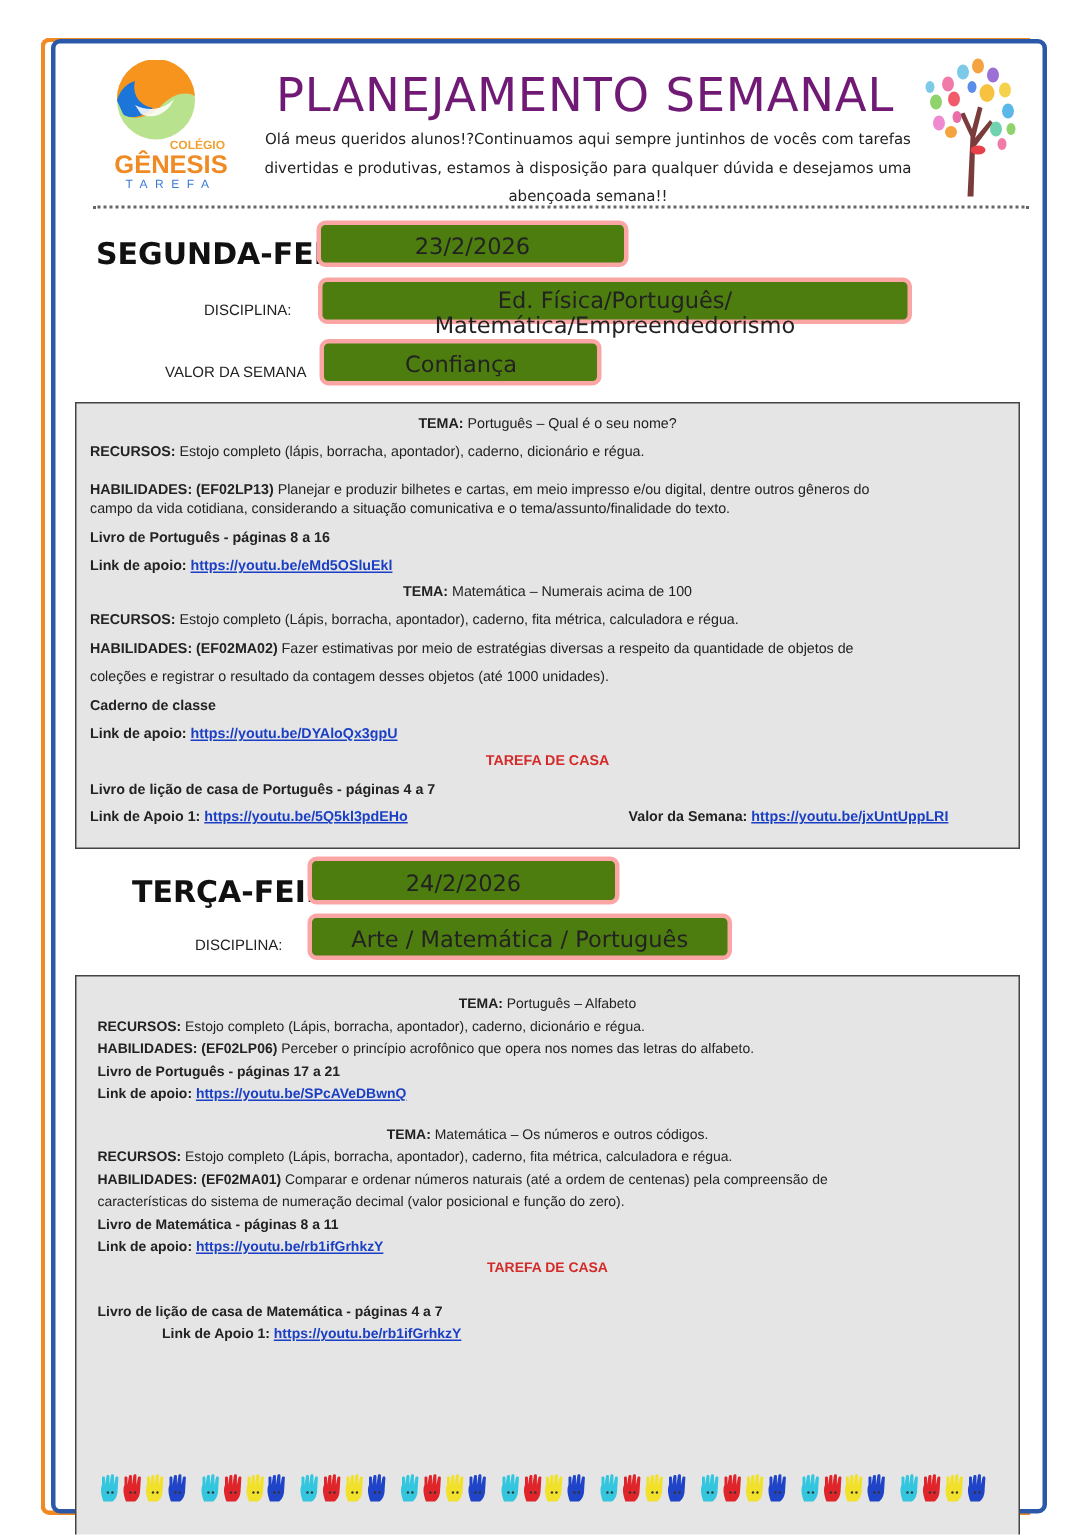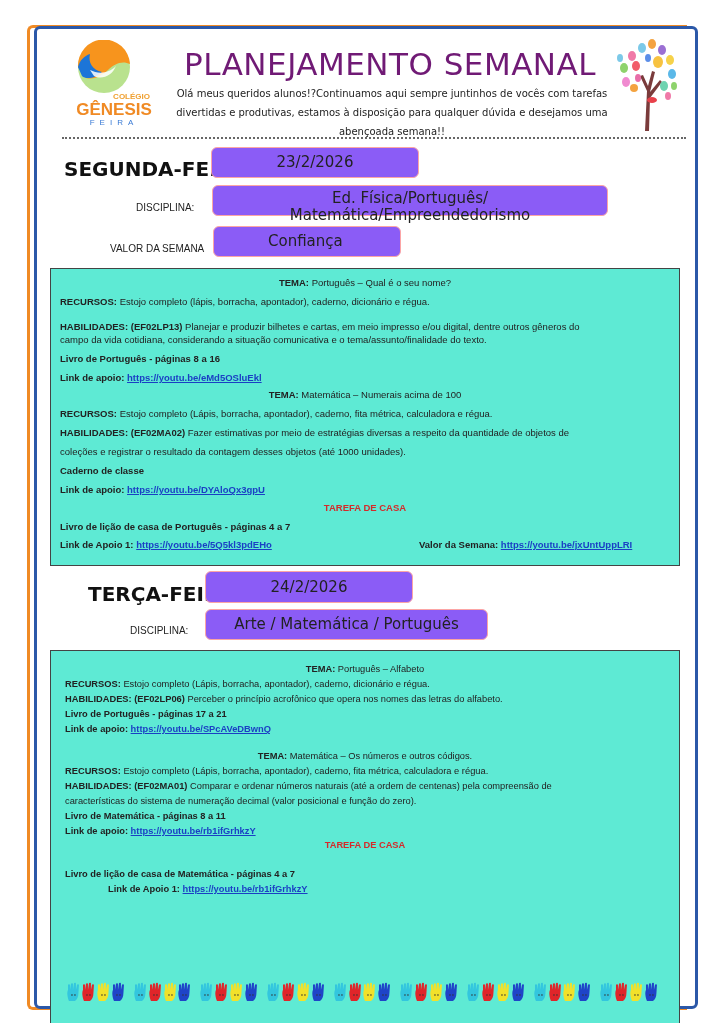--- a/index.html
+++ b/index.html
@@ -49,7 +49,7 @@
   </svg>
   <div class="logo-text logo-colegio">COLÉGIO</div>
   <div class="logo-text logo-genesis">GÊNESIS</div>
-  <div class="logo-text logo-master">FEIRA</div>
+  <div class="logo-text logo-master">TAREFA</div>
 </div>
 
 <div class="title">PLANEJAMENTO SEMANAL</div>

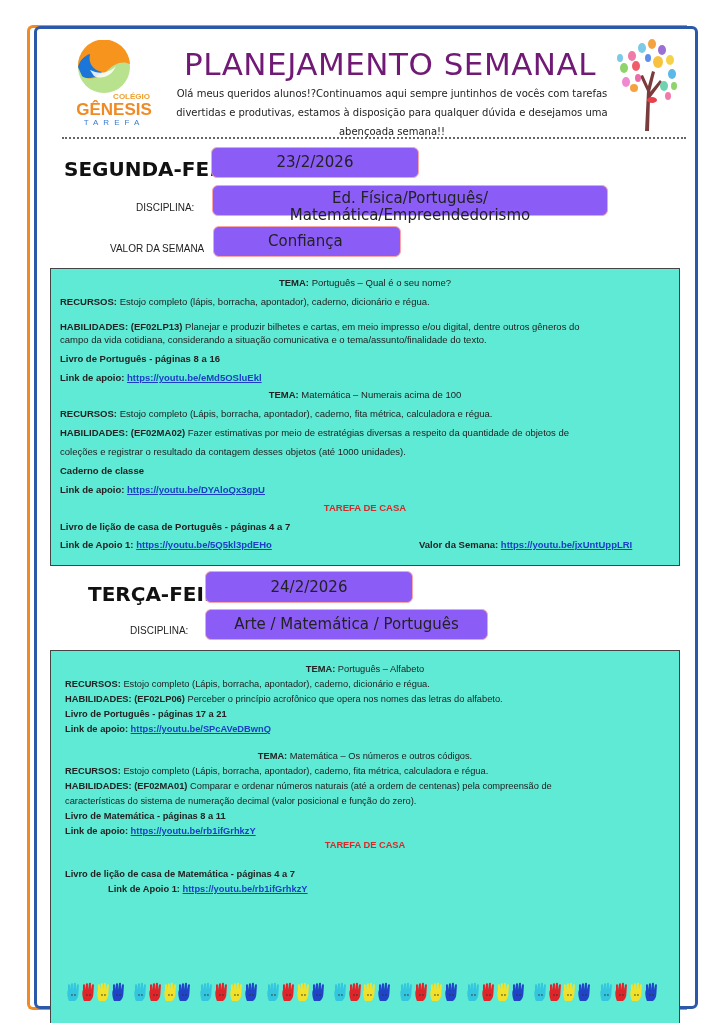--- a/index.html
+++ b/index.html
@@ -21,7 +21,7 @@
 
   .day-label { position:absolute; font-weight:bold; font-size:20px; color:#111; font-family:"DejaVu Sans", sans-serif; }
   .field-label { position:absolute; font-size:10px; color:#222; text-transform:uppercase; }
-  .box { position:absolute; border:1px solid #fca5a5; border-radius:6px; box-sizing:border-box; background:#8b5cf6; text-align:center; font-size:15px; color:#222; font-family:"DejaVu Sans", sans-serif; }
+  .box { position:absolute; border:3px solid #fca5a5; border-radius:6px; box-sizing:border-box; background:#4d7c0f; text-align:center; font-size:15px; color:#222; font-family:"DejaVu Sans", sans-serif; }
   .box span { display:block; }
 
   .content { position:absolute; border:1px solid #444; box-sizing:border-box; background:#5eead4; font-size:9.5px; color:#222; }

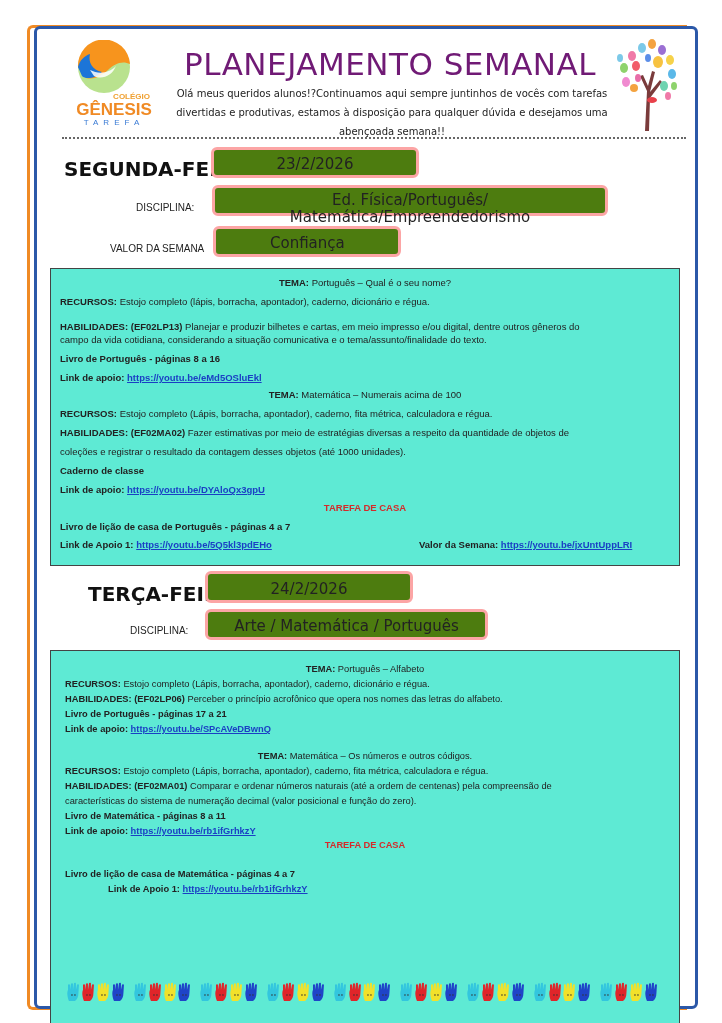--- a/index.html
+++ b/index.html
@@ -24,7 +24,7 @@
   .box { position:absolute; border:3px solid #fca5a5; border-radius:6px; box-sizing:border-box; background:#4d7c0f; text-align:center; font-size:15px; color:#222; font-family:"DejaVu Sans", sans-serif; }
   .box span { display:block; }
 
-  .content { position:absolute; border:1px solid #444; box-sizing:border-box; background:#5eead4; font-size:9.5px; color:#222; }
+  .content { position:absolute; border:1px solid #444; box-sizing:border-box; background:#e5e5e5; font-size:9.5px; color:#222; }
   .content .line { position:absolute; left:9px; white-space:nowrap; }
   .content .center { left:0; width:100%; text-align:center; }
   .b { font-weight:bold; }

